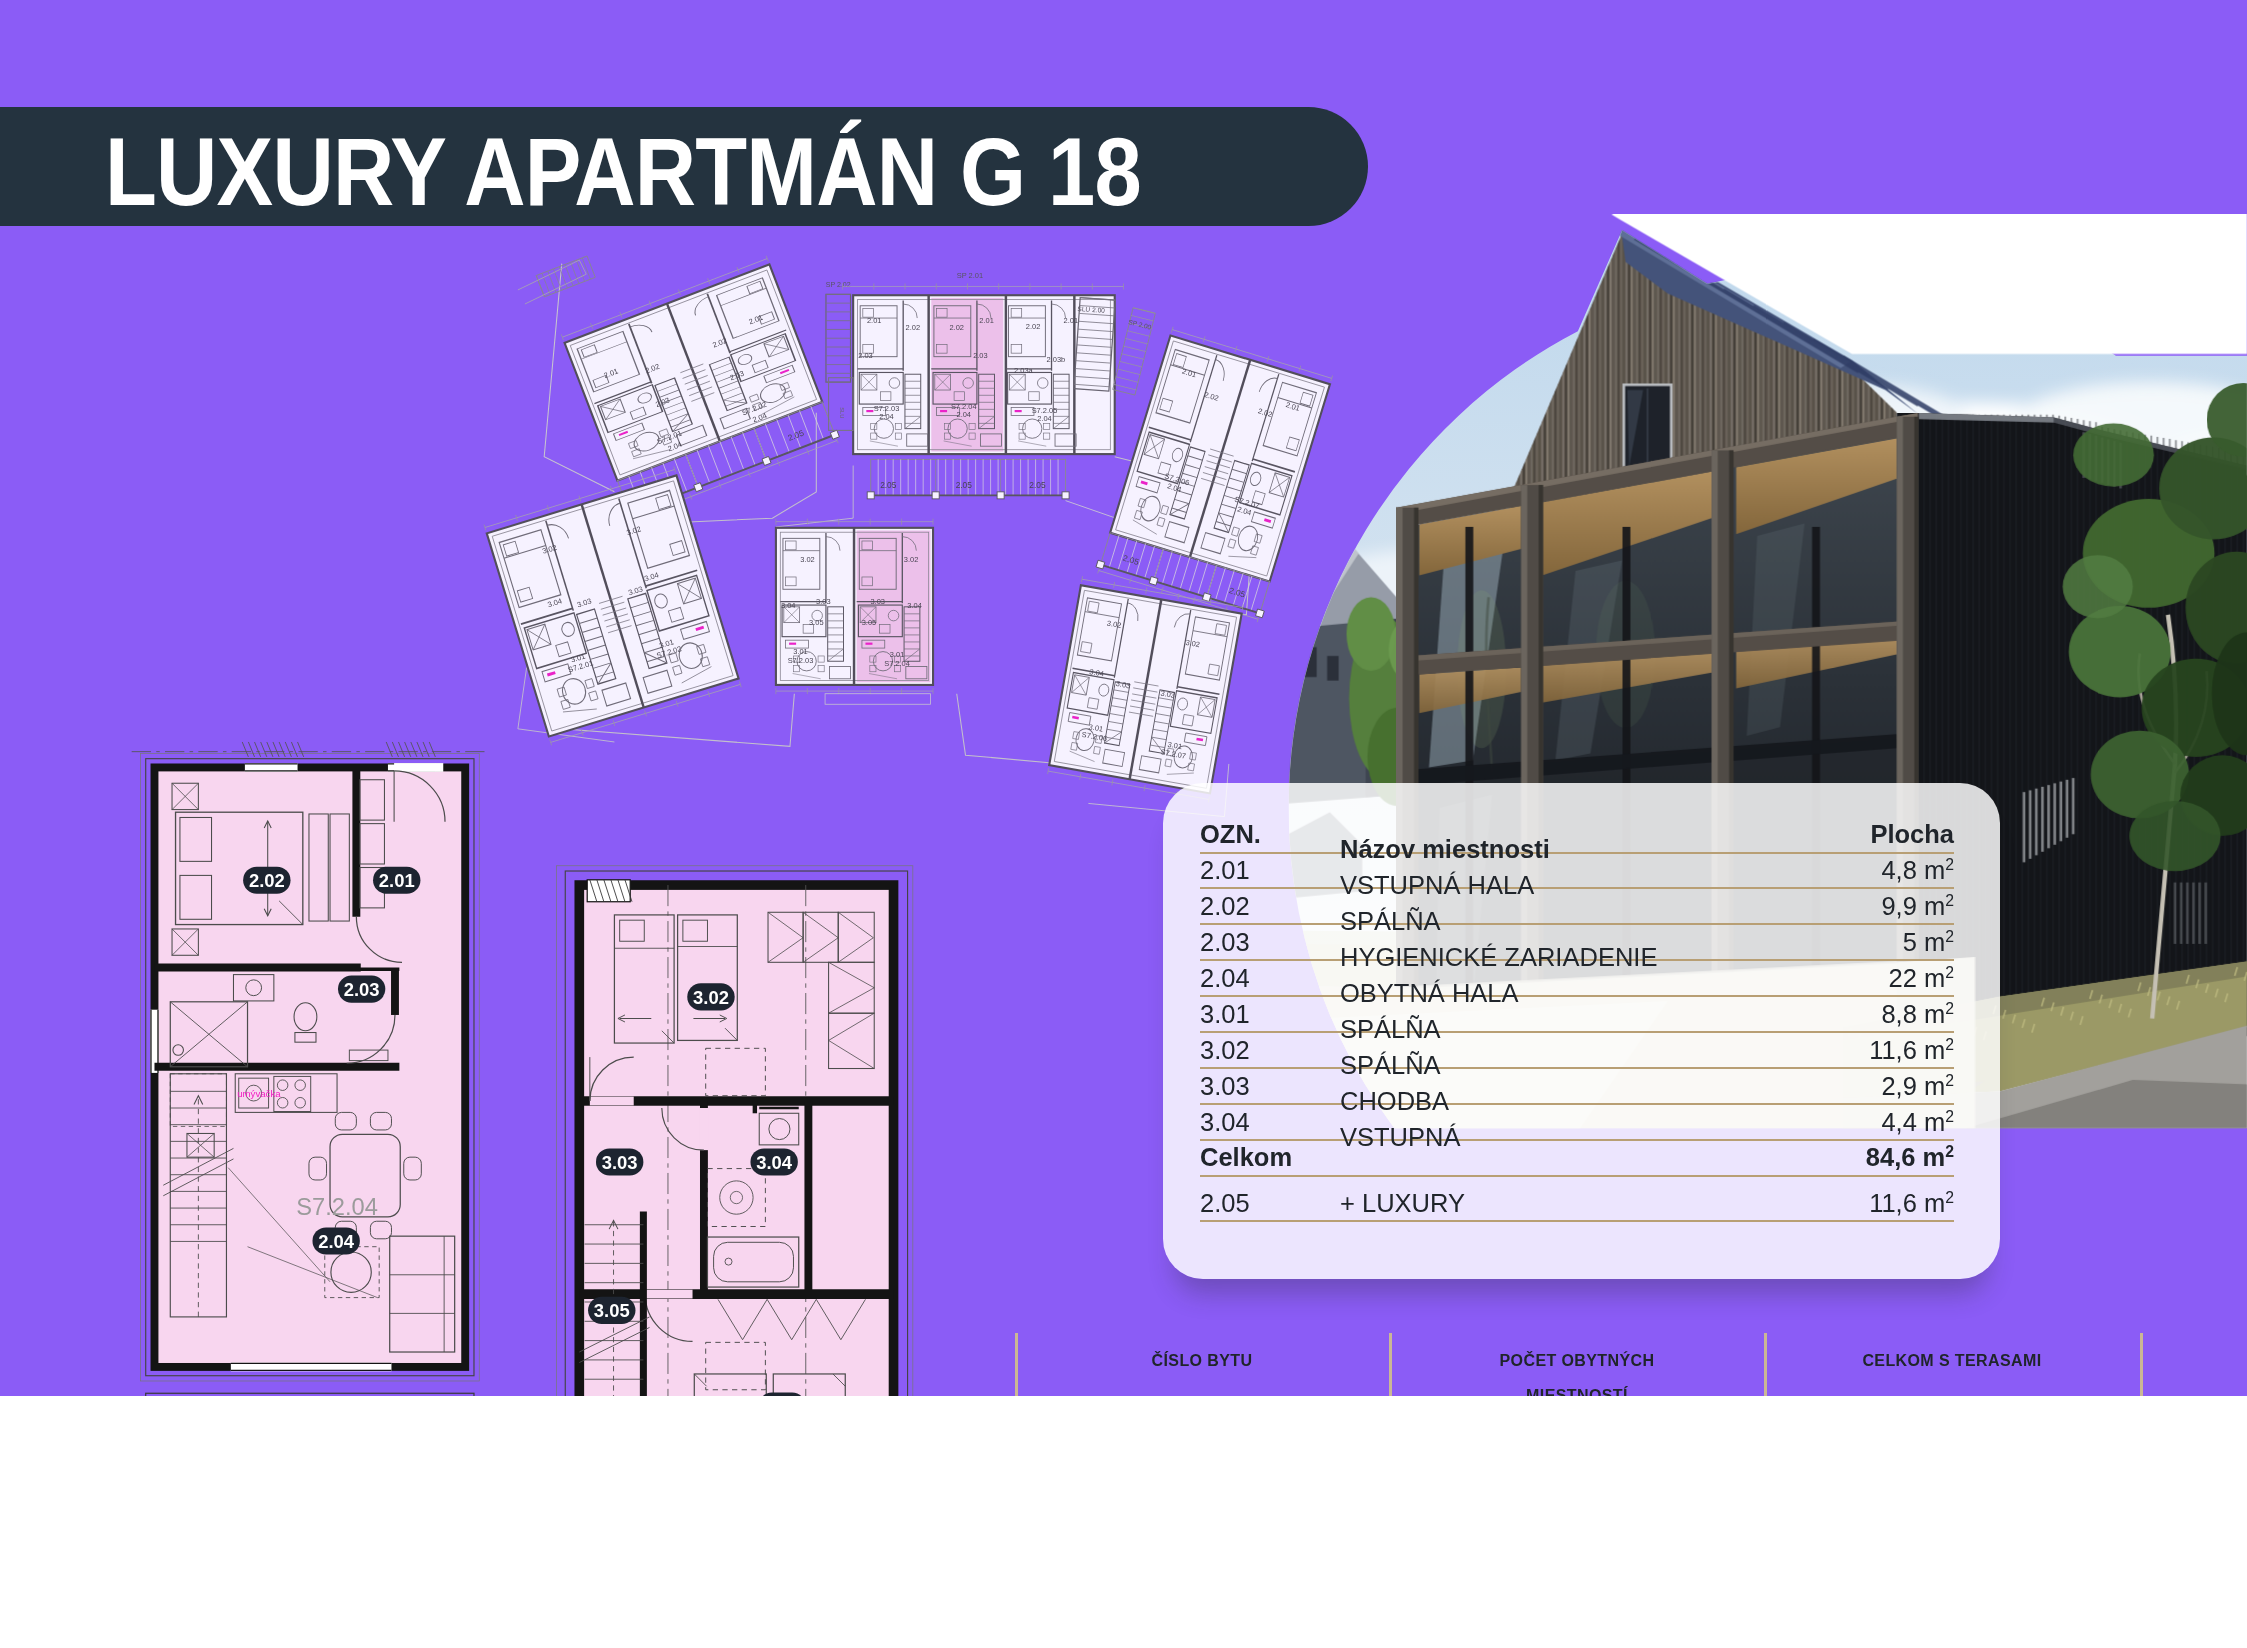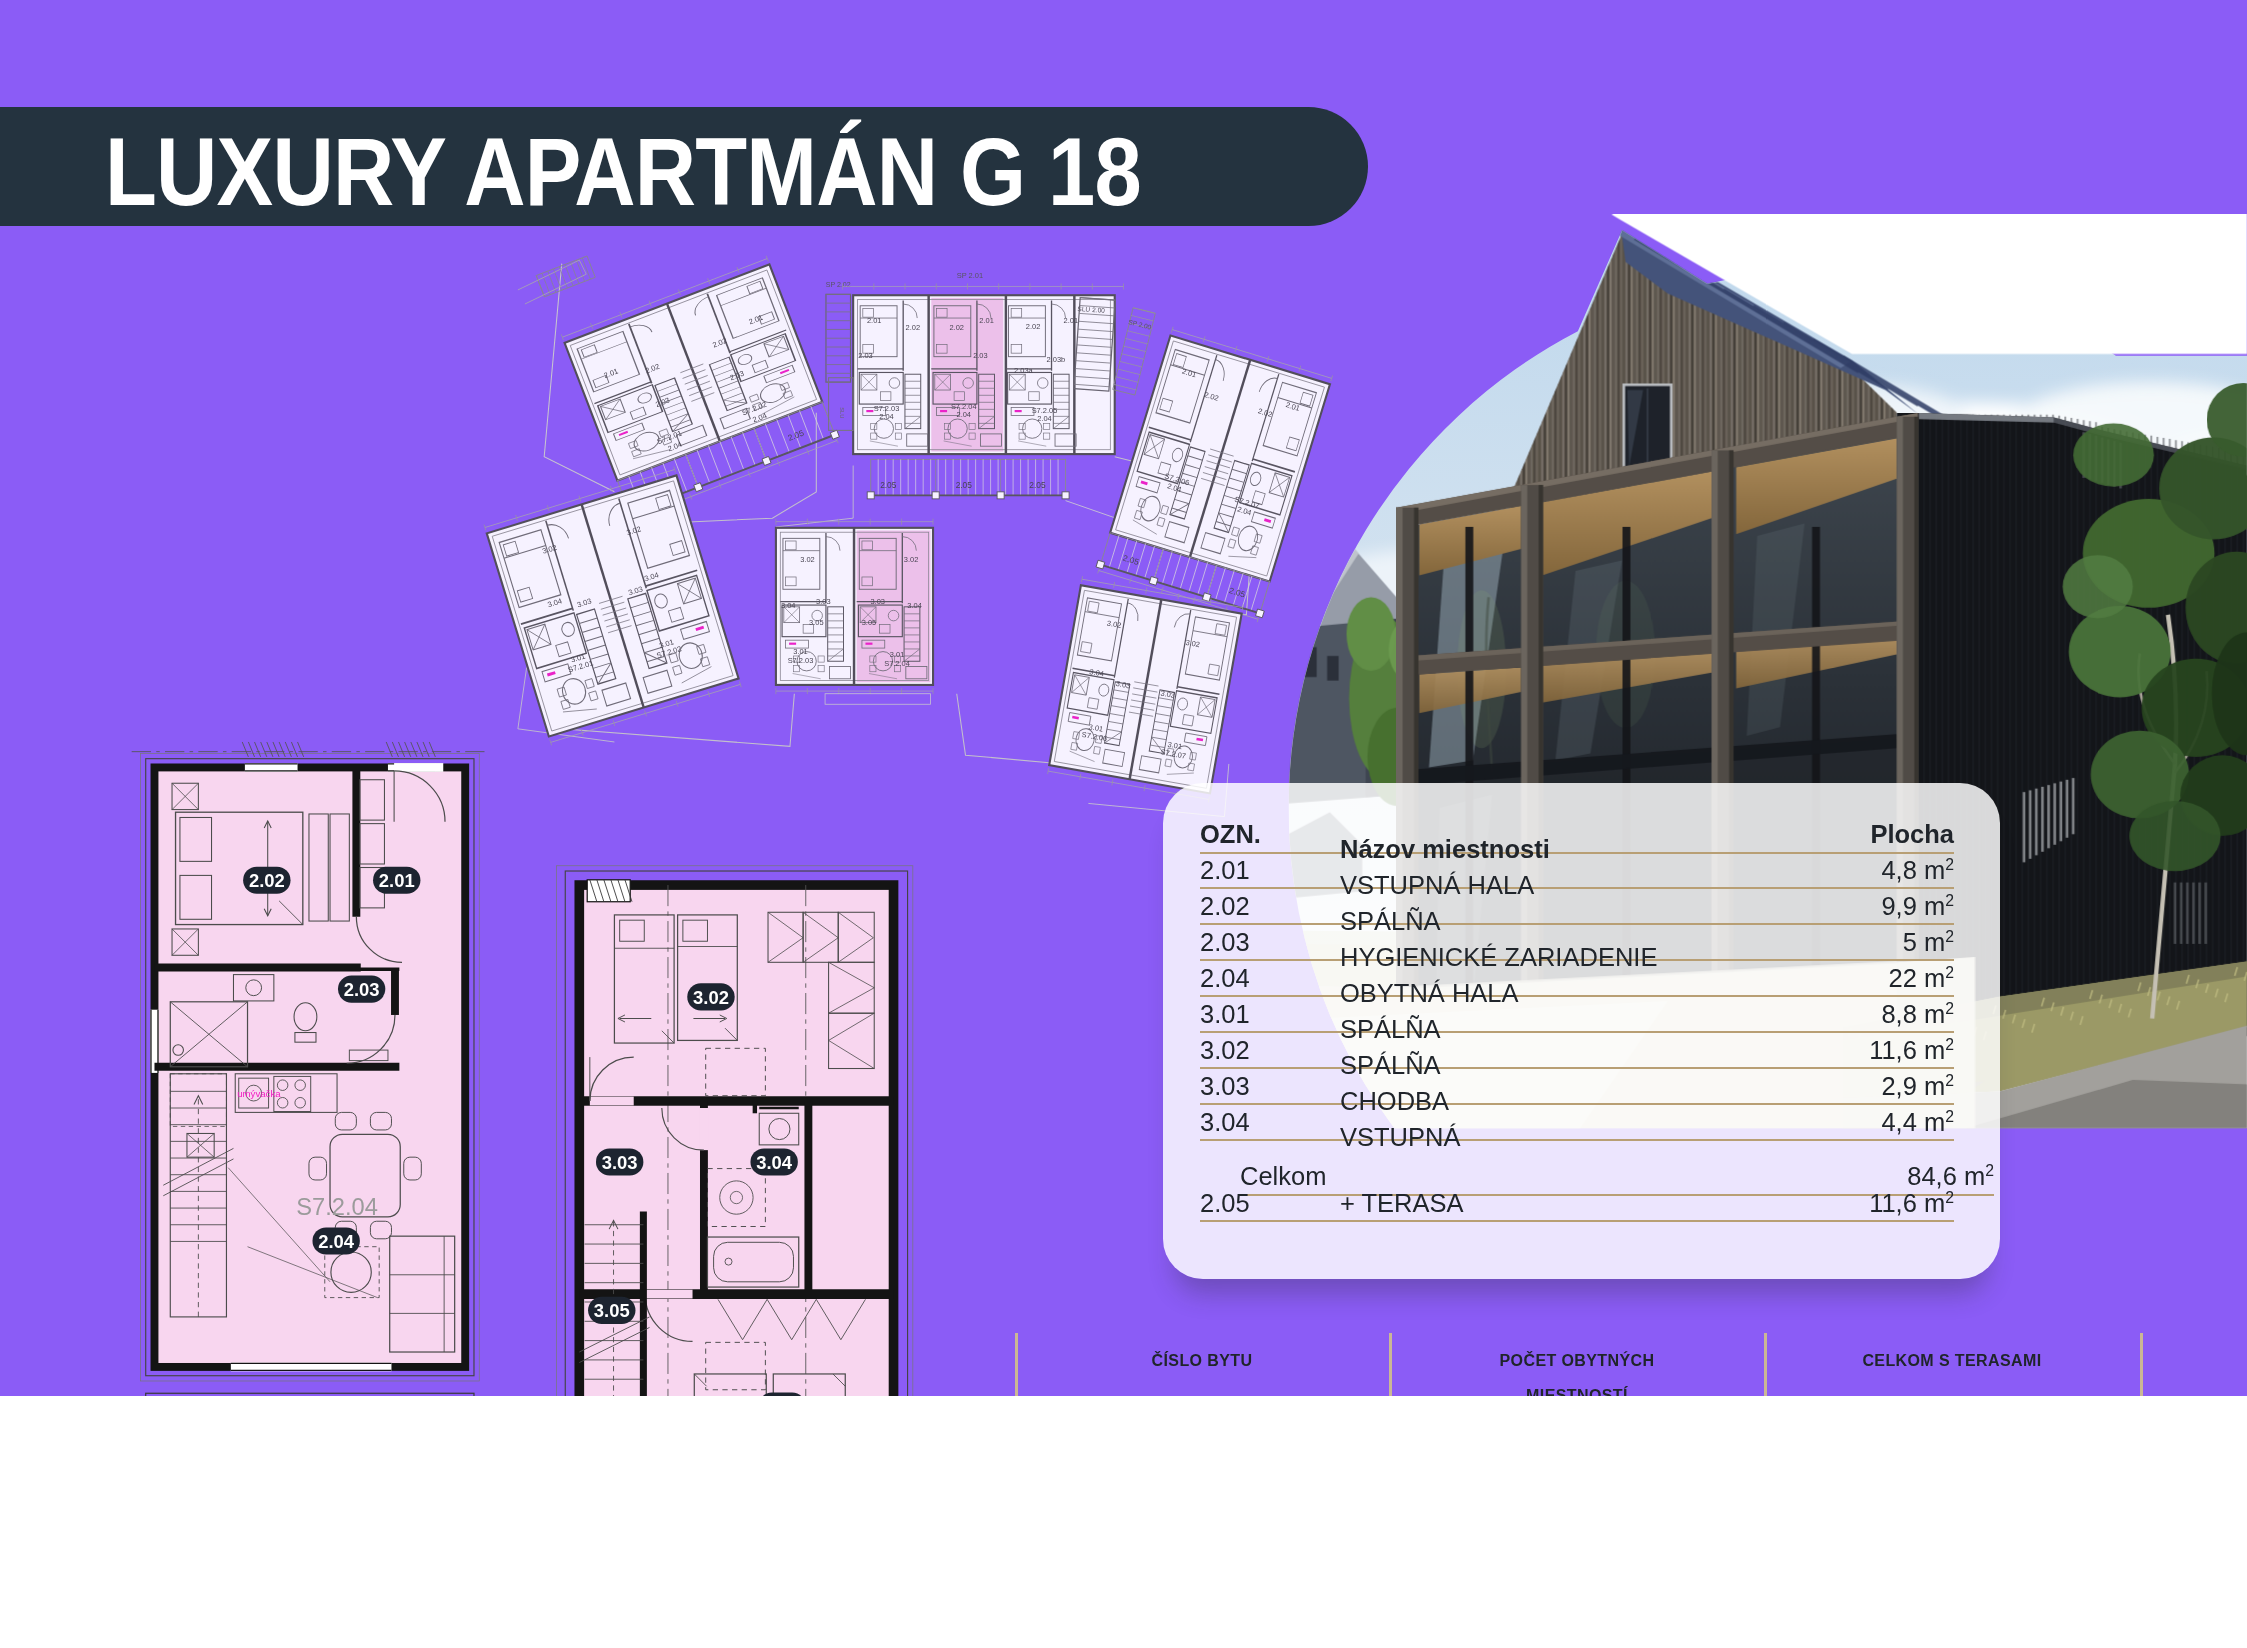--- a/index.html
+++ b/index.html
@@ -1658,7 +1658,7 @@
         <span class="c3">4,4 m<sup>2</sup></span>
       </div>
 
-    <div class="trow" style="top:371px;height:40px;font-weight:normal;margin-left:40px;">
+    <div class="trow" style="top:352px;height:40px;font-weight:bold;">
         <span class="c1" style="top:8px;">Celkom</span>
         <span class="c3" style="top:8px;">84,6 m<sup>2</sup></span>
       </div>

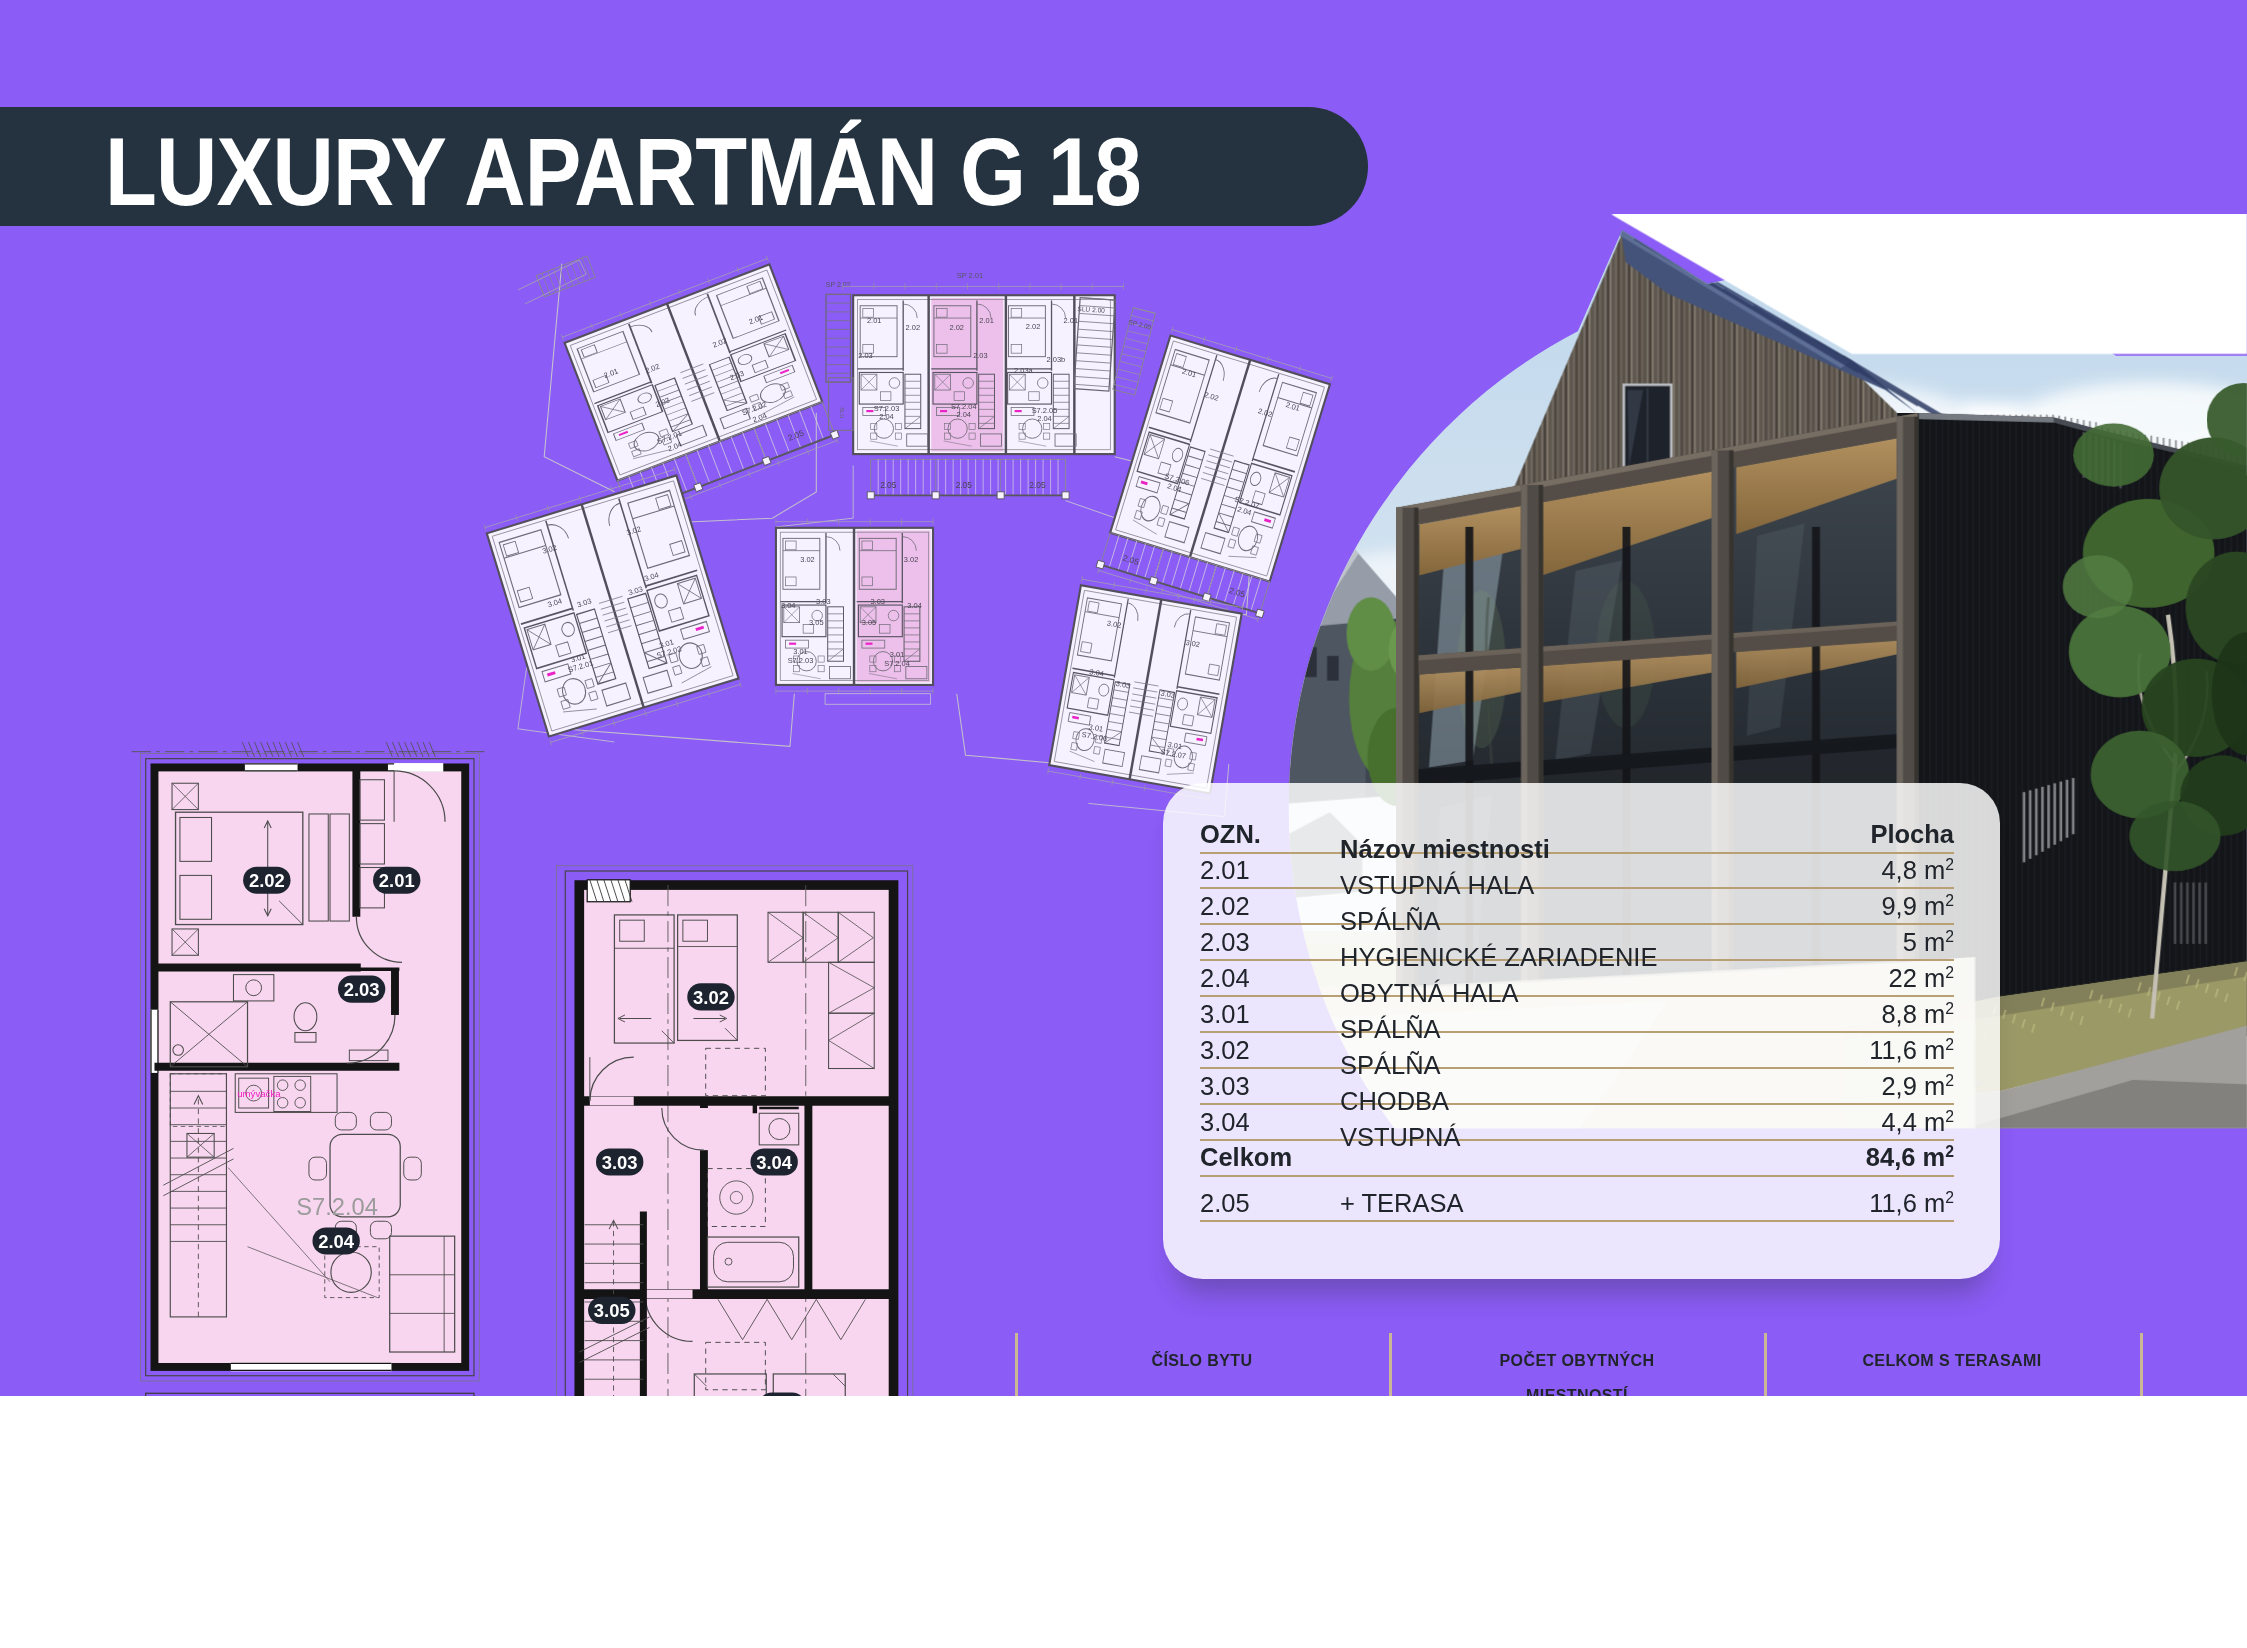--- a/index.html
+++ b/index.html
@@ -1665,7 +1665,7 @@
 
     <div class="trow" style="top:397px;height:40px;">
         <span class="c1" style="top:8.8px;">2.05</span>
-        <span class="c2" style="top:8.8px;">+ TERASA</span>
+        <span class="c2" style="top:8.8px;">+ LUXURY</span>
         <span class="c3" style="top:8.8px;">11,6 m<sup>2</sup></span>
       </div>
   </div>

